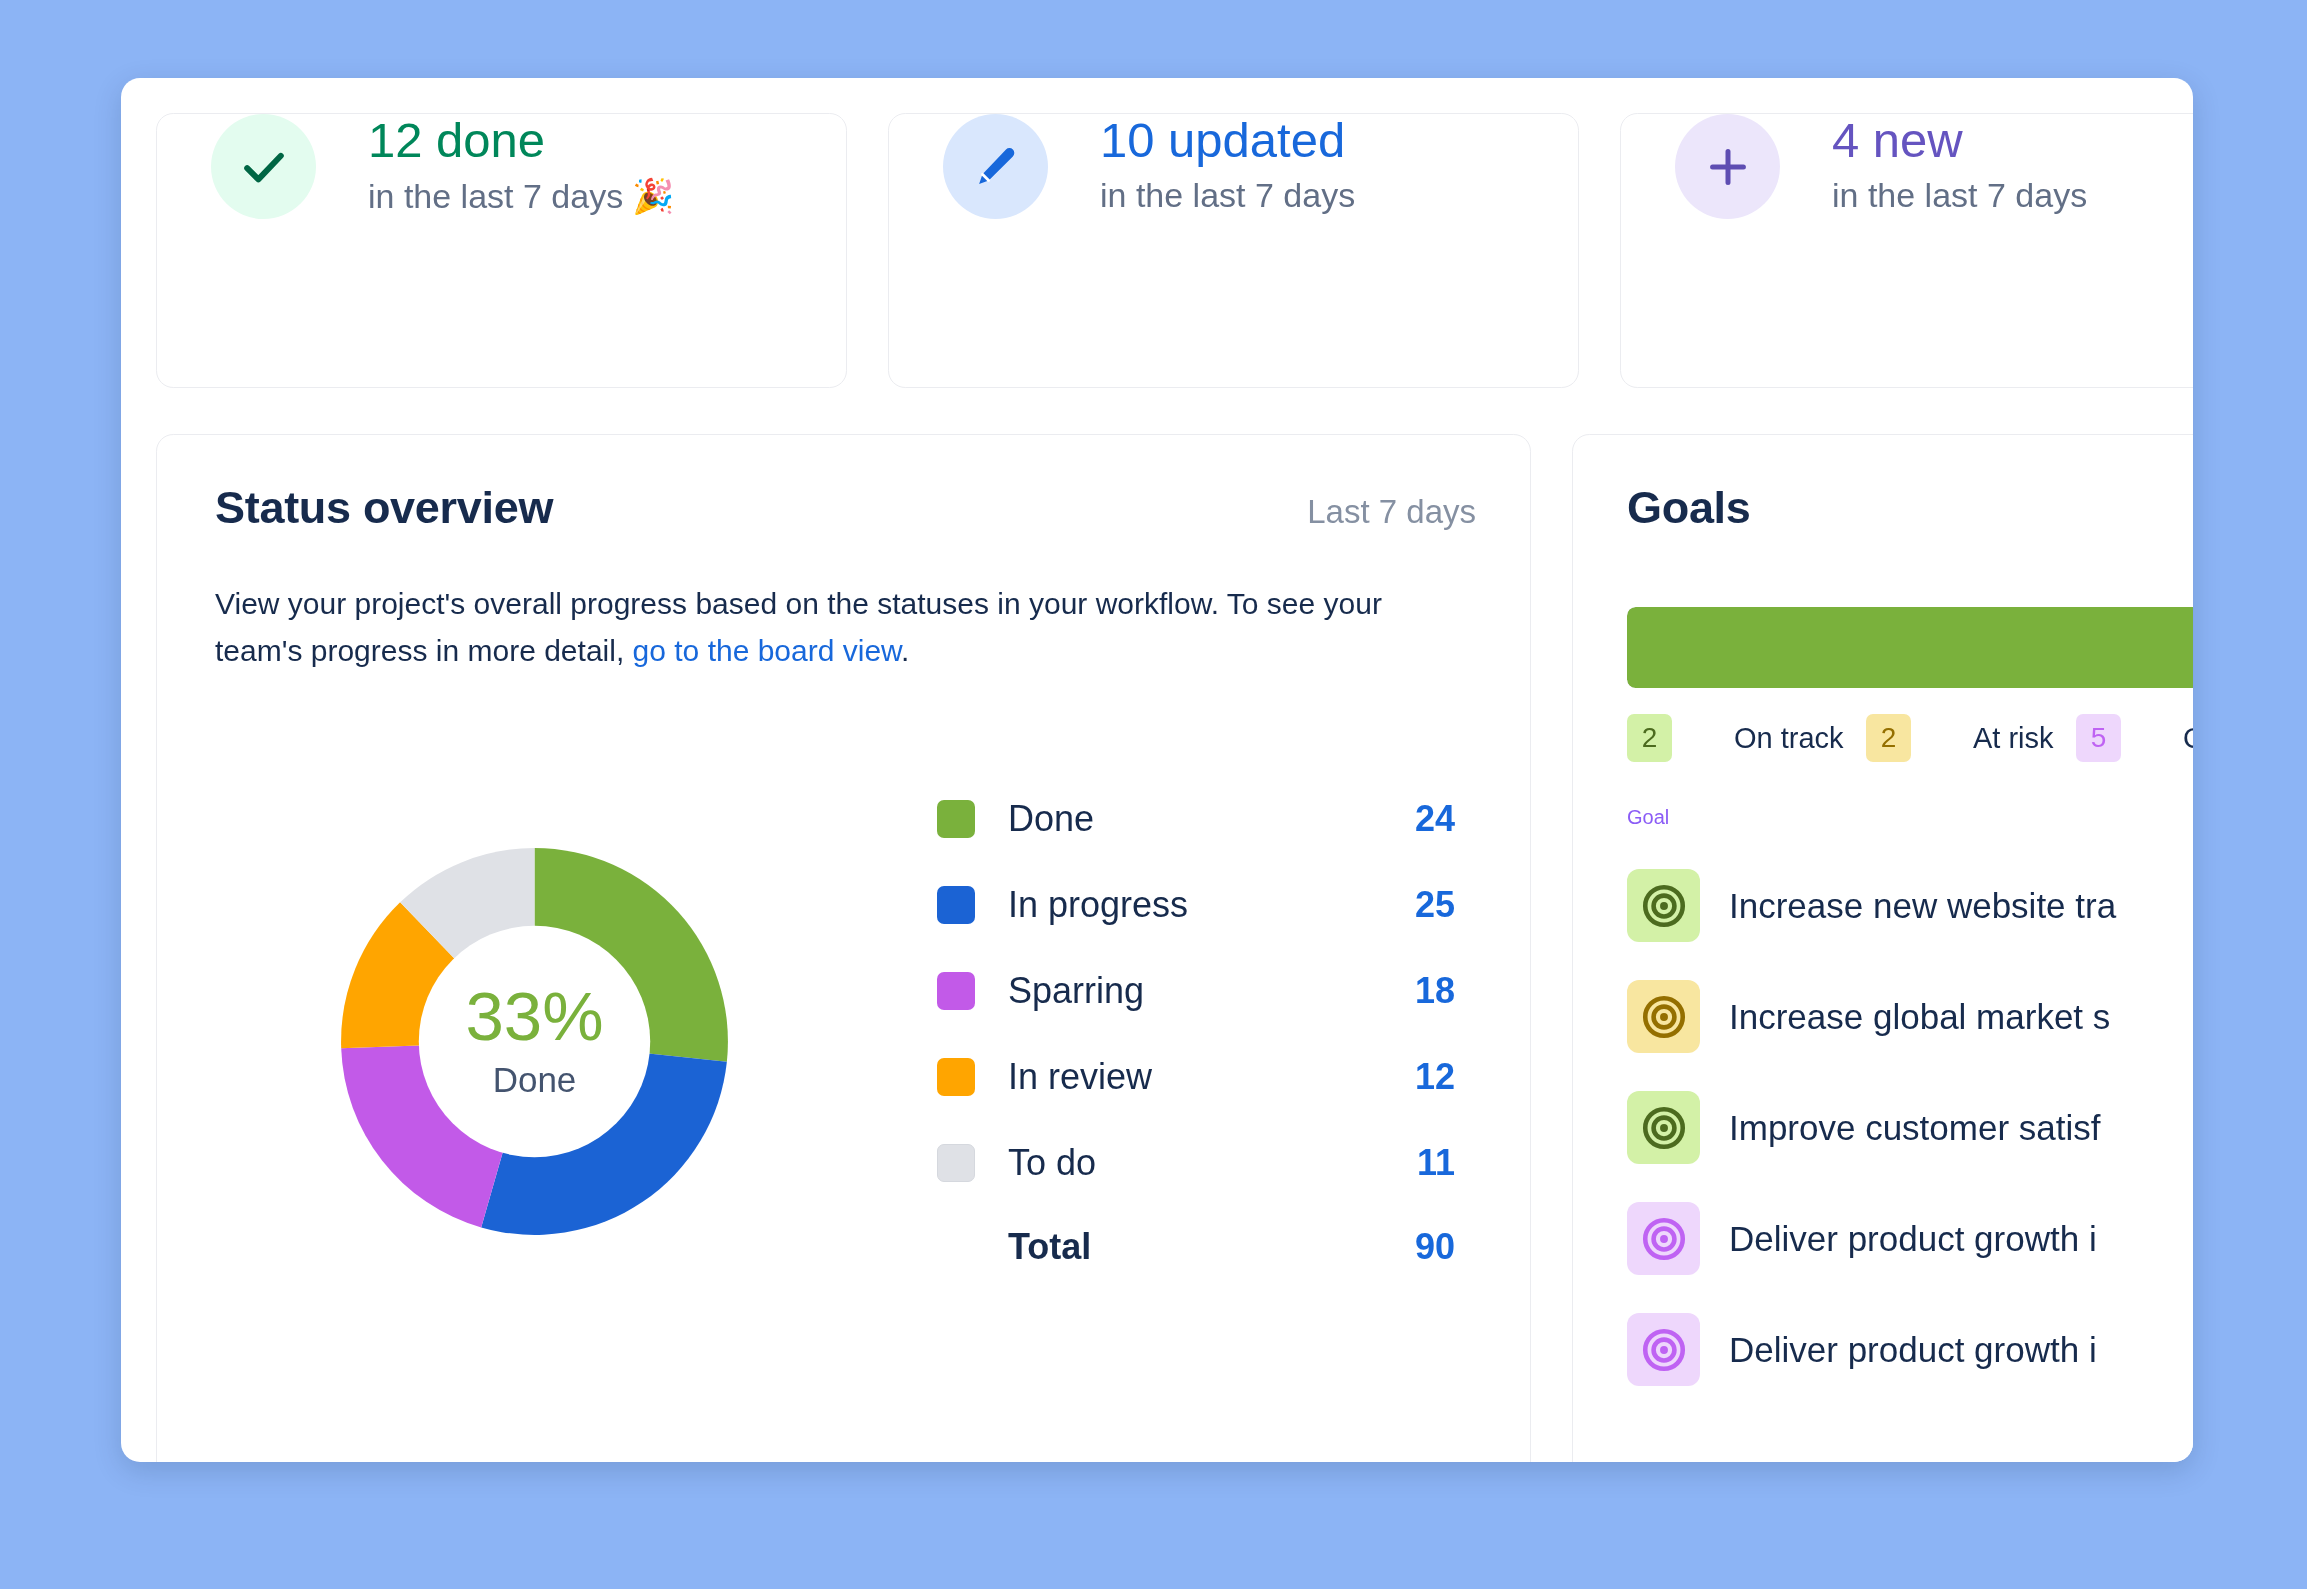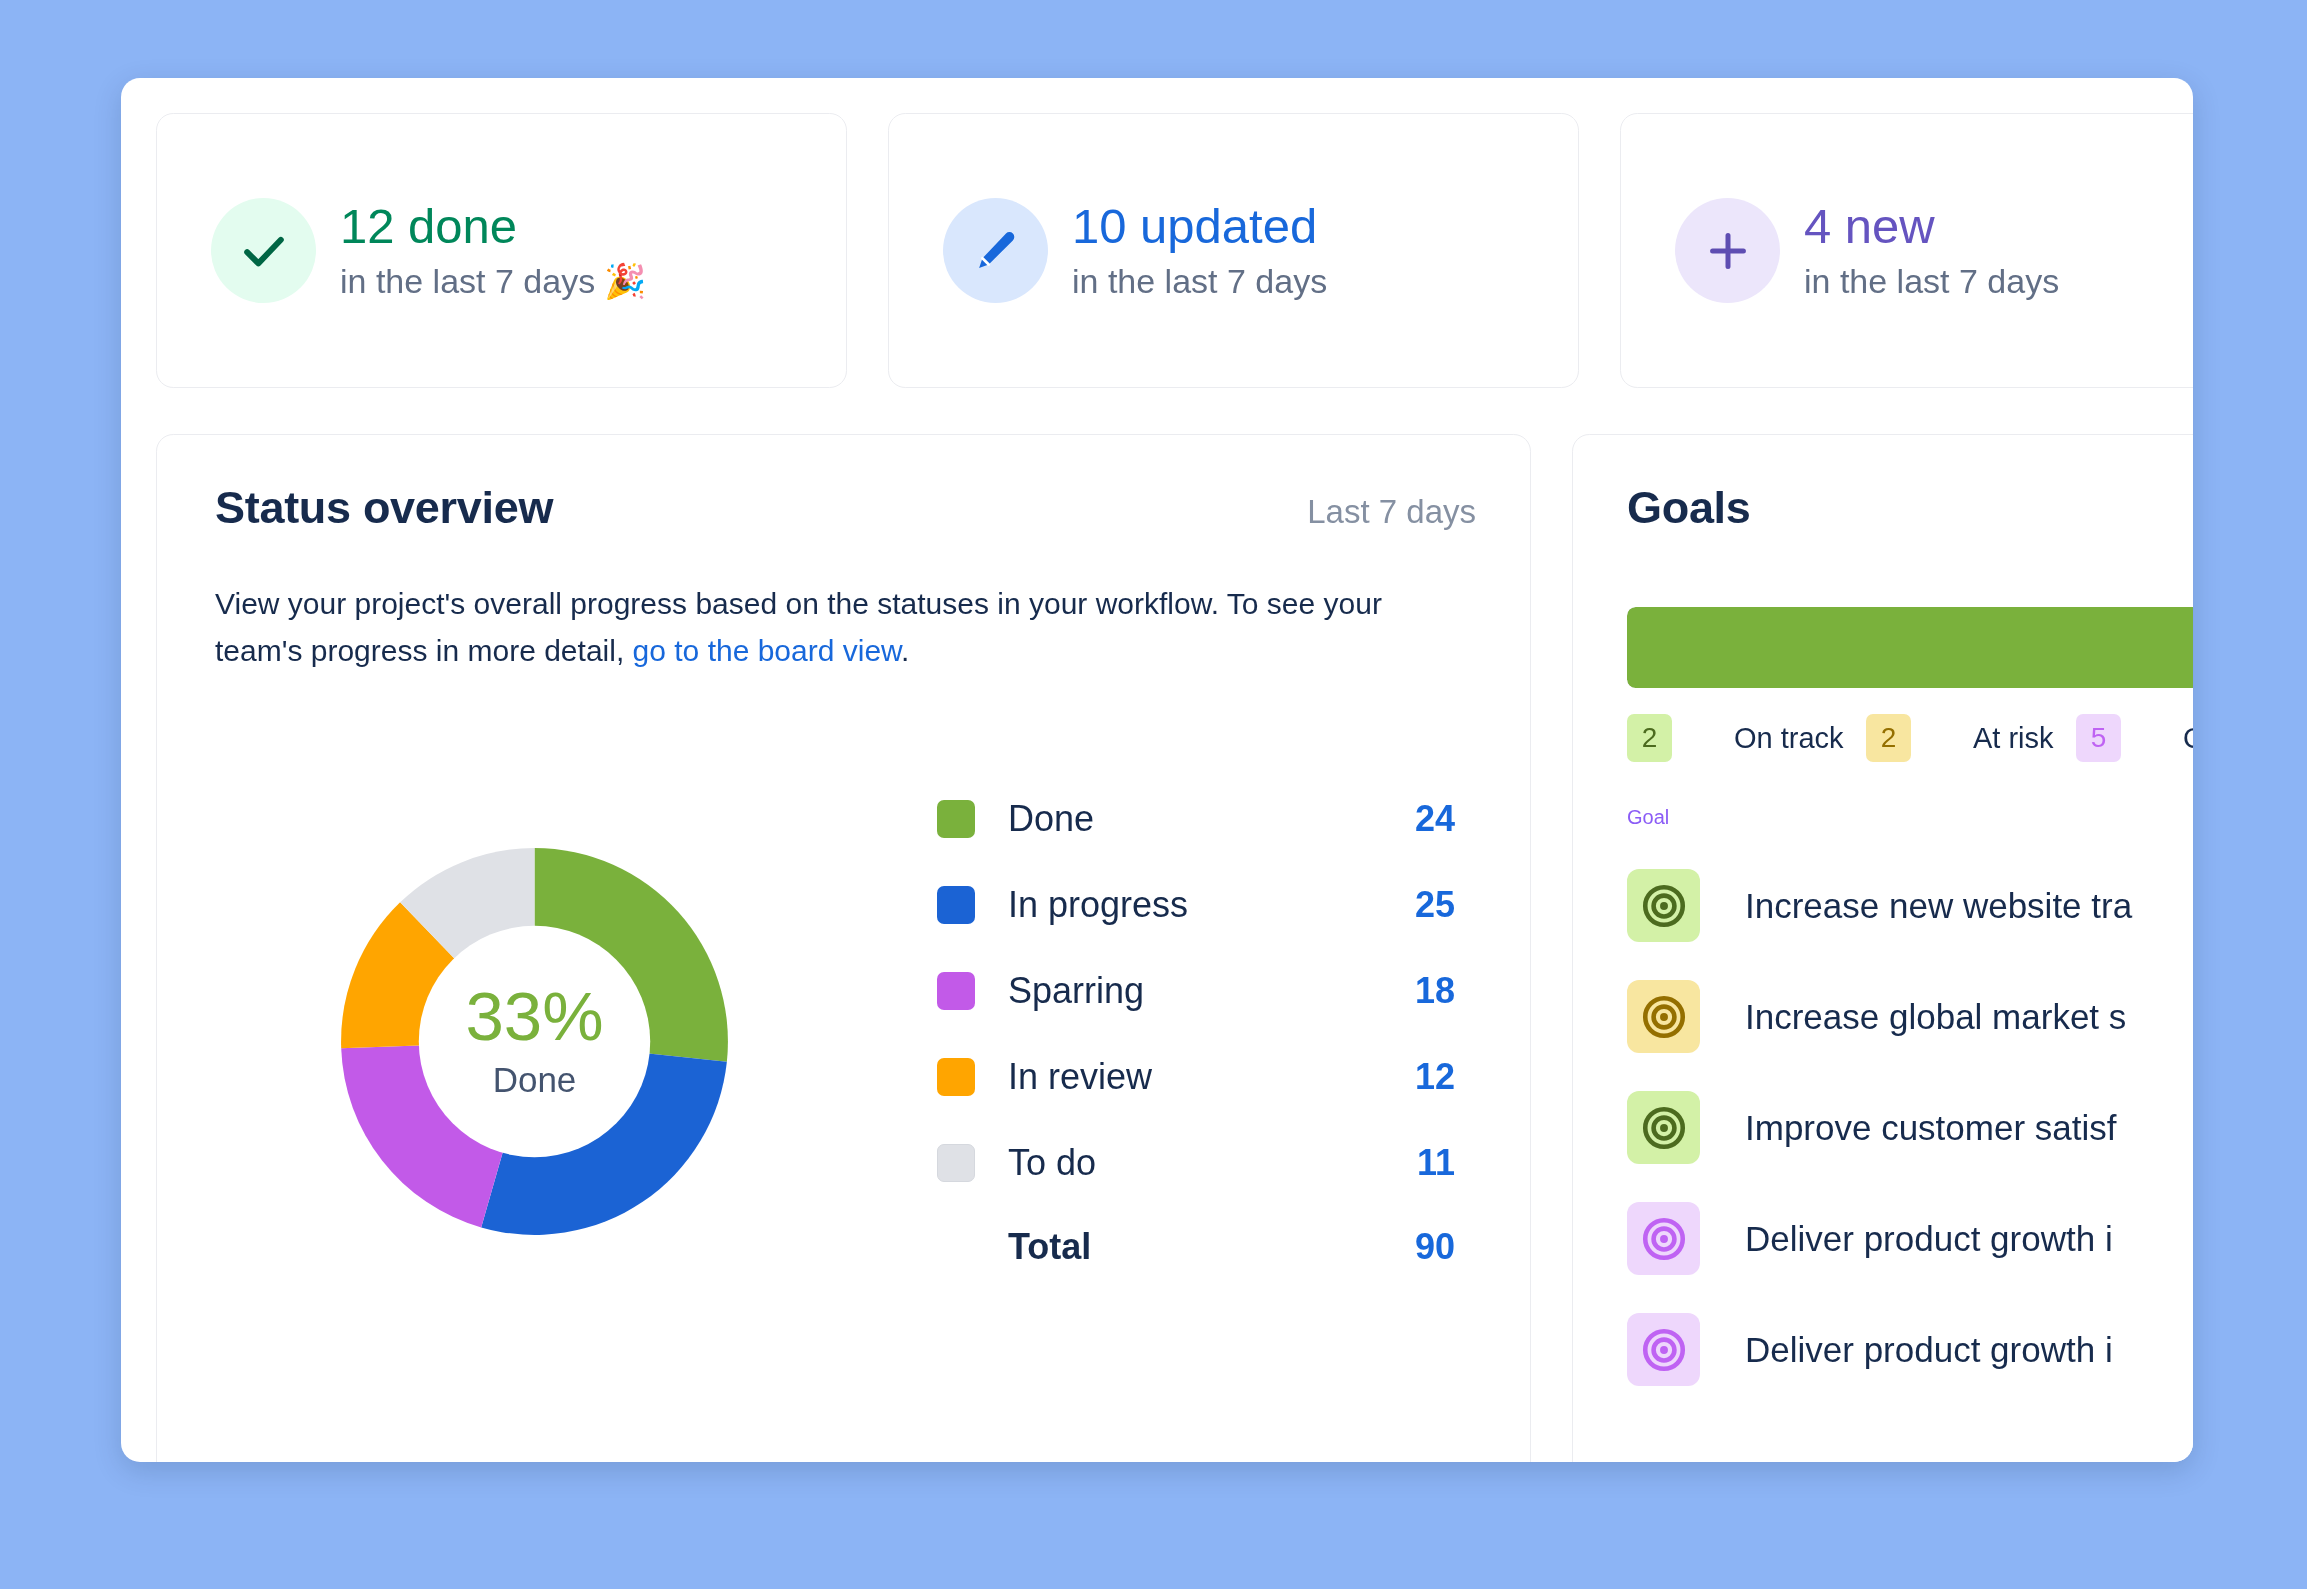--- a/index.html
+++ b/index.html
@@ -64,9 +64,8 @@
     border: 1.7px solid #ebecf0;
     border-radius: 17.3px;
     display: flex;
-    align-items: center;
     padding: 0 0 0 54px;
-    gap: 24px;
+    gap: 52px;
   }
 
   .stat-bubble {

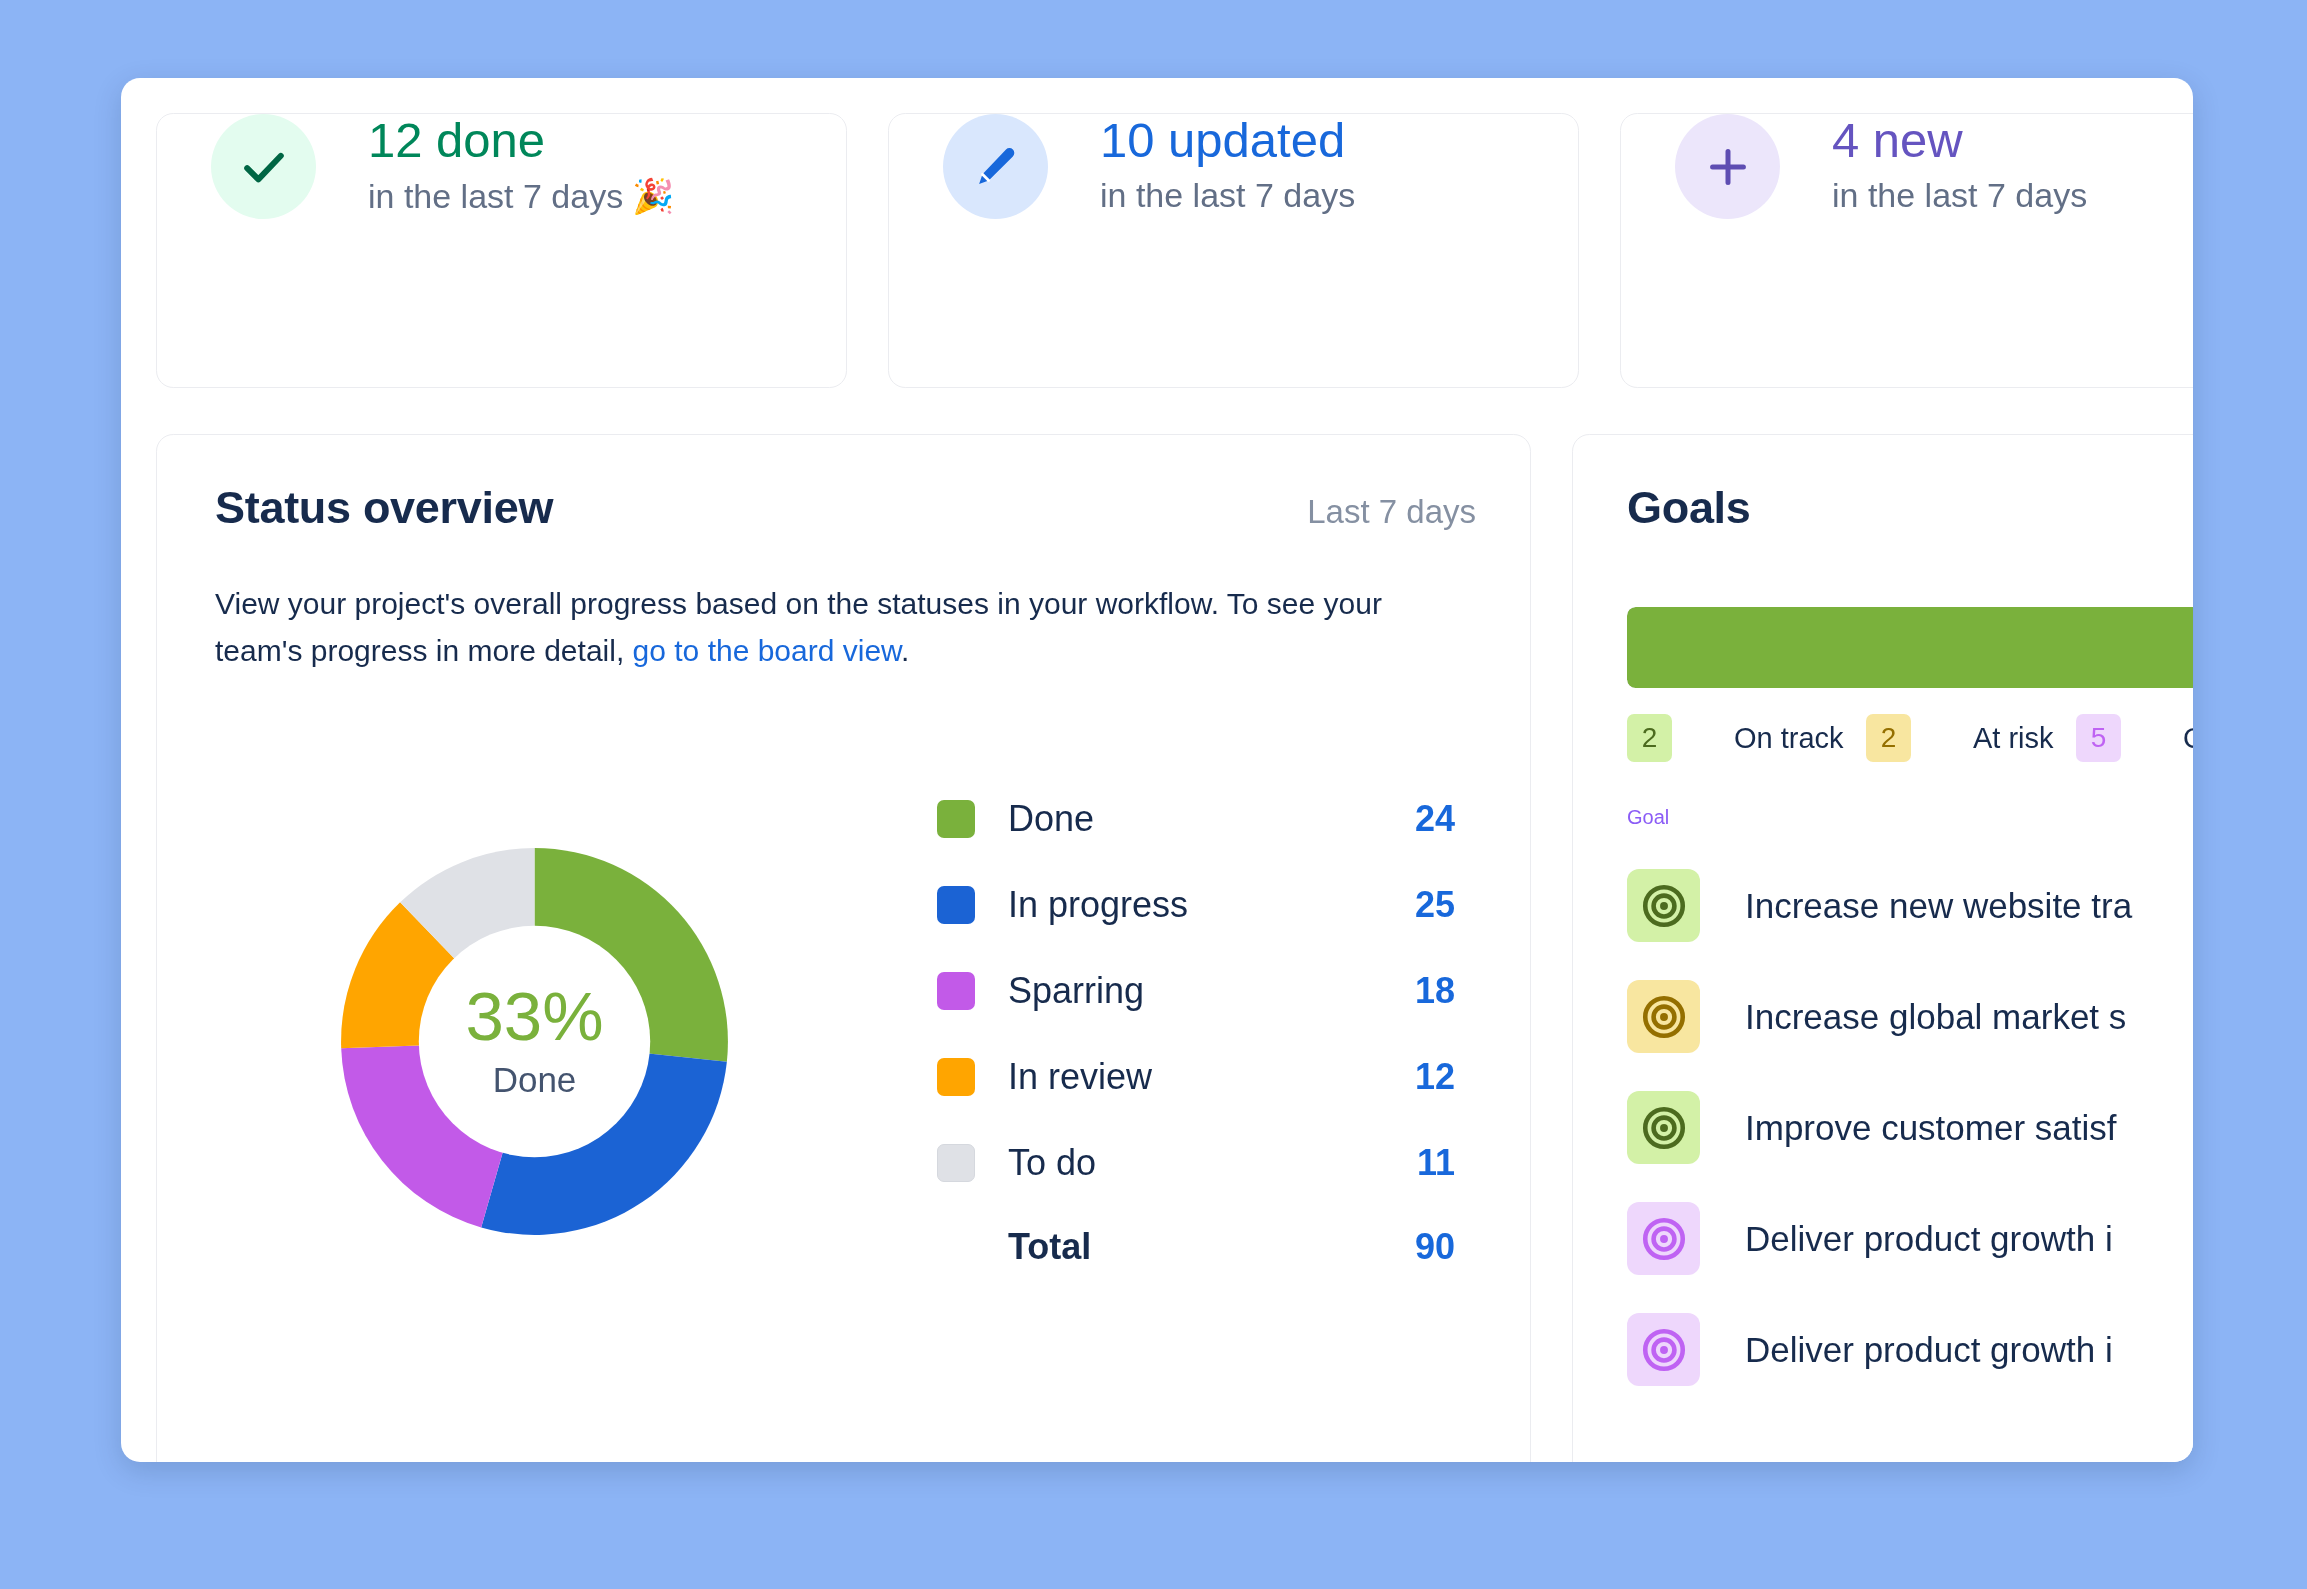--- a/index.html
+++ b/index.html
@@ -233,7 +233,7 @@
   .goal-item {
     display: flex;
     align-items: center;
-    gap: 45px;
+    gap: 29px;
     height: 111px;
     white-space: nowrap;
   }

